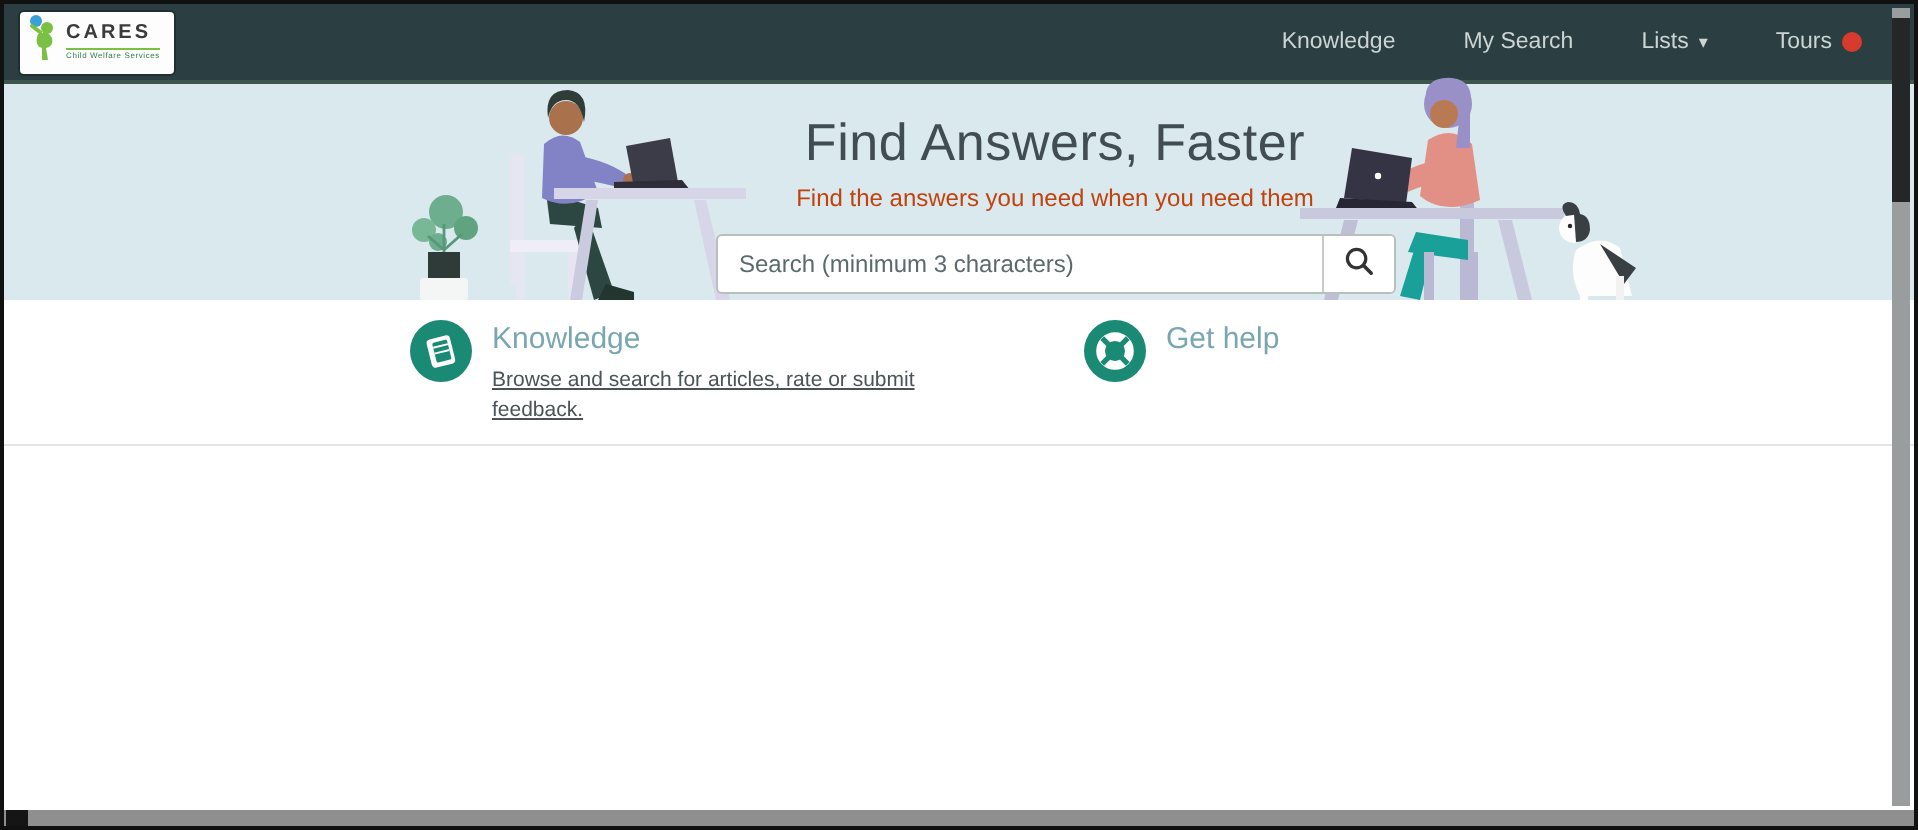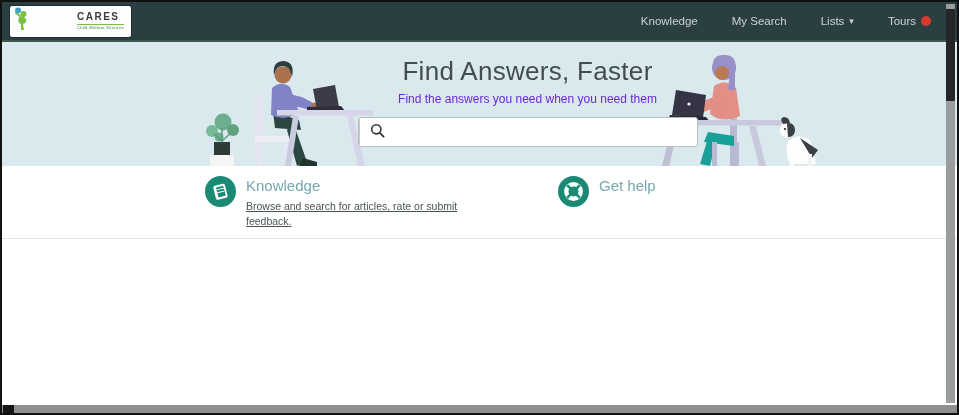--- a/index.html
+++ b/index.html
@@ -20,7 +20,7 @@
     display:flex; align-items:center; gap:4px; cursor:pointer;
     box-shadow:0 0 0 1px rgba(0,0,0,.25);
   }
-  .logo-text { display:flex; flex-direction:column; line-height:1;margin-left:44px; }
+  .logo-text { display:flex; flex-direction:column; line-height:1; }
   .logo-brand { font-size:10px; font-weight:bold; letter-spacing:1.5px; color:#3b3b3b; }
   .logo-tagline { font-size:4px; color:#2f7d4f; margin-top:1.5px; border-top:1px solid #7ac143; padding-top:1px; letter-spacing:.3px; }
   .nav { display:flex; align-items:center; gap:34px; }

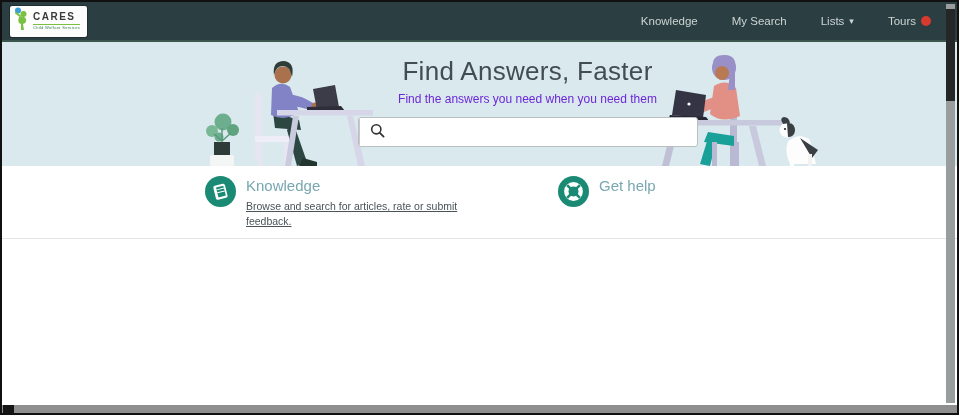--- a/index.html
+++ b/index.html
@@ -31,7 +31,7 @@
   .caret { font-size:9px; color:#ccd4d4; }
   .red-dot { width:10px; height:10px; border-radius:50%; background:#d93a2e; display:inline-block; }
   
-  .hero { position:relative; height:124px; background:#d9e9ed; flex:0 0 auto; }
+  .hero { position:relative; height:108px; background:#d9e9ed; flex:0 0 auto; }
   .hero-illu { position:absolute; bottom:0; }
   .hero-illu.left { left:193px; }
   .hero-illu.right { left:648px; }

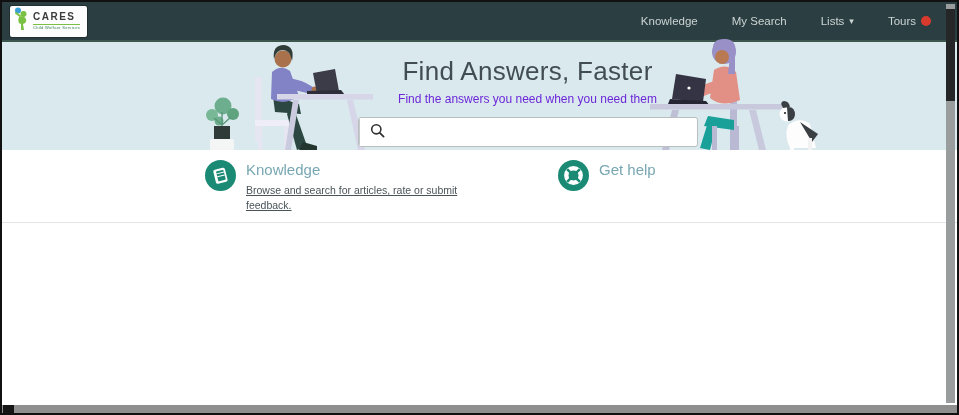--- a/index.html
+++ b/index.html
@@ -40,7 +40,7 @@
     top:14px; width:340px; text-align:center; z-index:5;
   }
   .hero-title { font-size:26px; font-weight:400; color:#414d52; letter-spacing:.3px; }
-  .hero-subtitle { font-size:12px; color:#6d28d9; margin-top:5px; }
+  .hero-subtitle { font-size:12px; color:#c2410c; margin-top:5px; }
   .searchbar {
     margin-top:11px; height:30px; background:#fff;
     border:1px solid #b9bebe; border-radius:3px;

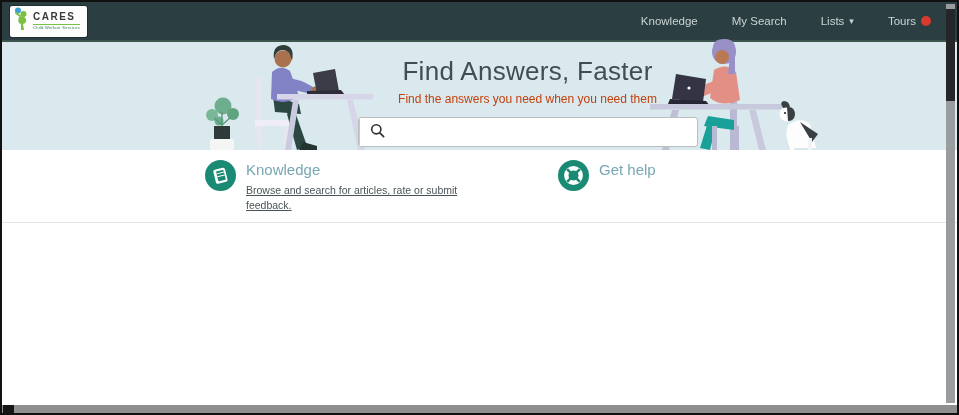--- a/index.html
+++ b/index.html
@@ -190,6 +190,7 @@
       <h1 class="hero-title">Find Answers, Faster</h1>
       <div class="hero-subtitle">Find the answers you need when you need them</div>
       <div class="searchbar">
+        <input type="text" placeholder="Search (minimum 3 characters)" style="">
         <button class="search-btn">
           <span>
             <svg width="15" height="15" viewBox="0 0 15 15">

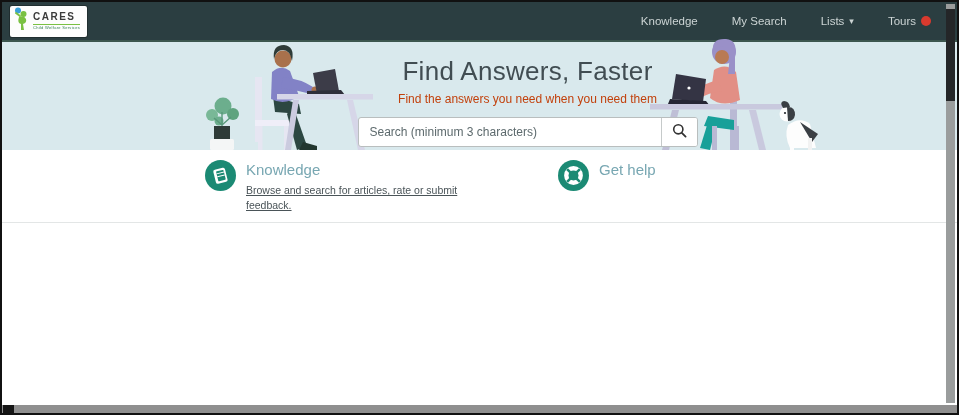--- a/index.html
+++ b/index.html
@@ -59,7 +59,7 @@
   .cards { position:relative; height:73px; background:#fff; border-bottom:1px solid #e3e6e6; flex:0 0 auto; }
   .card { position:absolute; top:10px; display:flex; gap:10px; cursor:pointer; }
   .card.knowledge { left:203px; width:290px; }
-  .card.gethelp  { left:556px; width:250px; }
+  .card.gethelp  { left:540px; width:250px; }
   .card-icon { flex:0 0 auto; }
   .card-title { font-size:15px; color:#78a7b2; font-weight:400; margin-top:1px; }
   .card-desc { font-size:10.5px; color:#4a5458; margin-top:5px; line-height:1.45;text-decoration:underline; }

